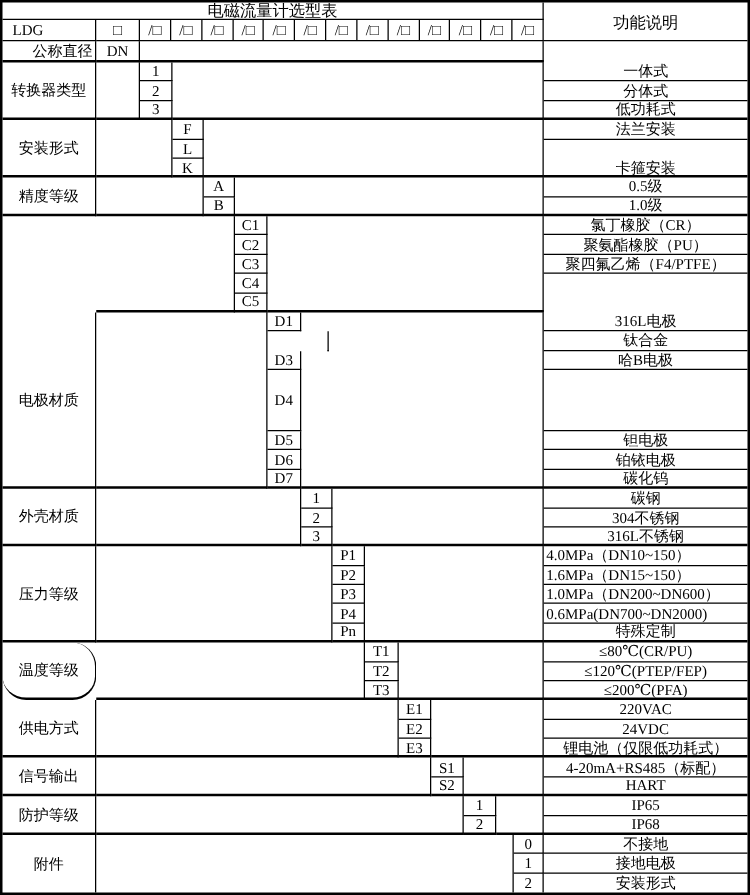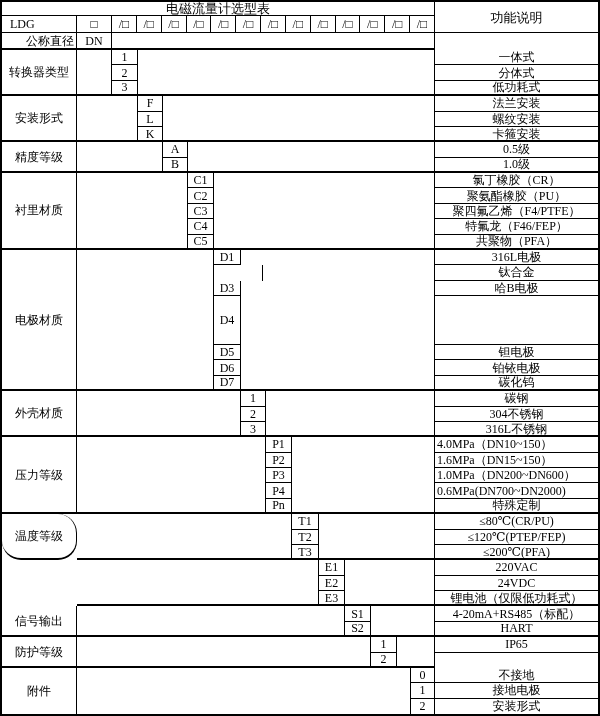--- a/index.html
+++ b/index.html
@@ -83,7 +83,6 @@
     <div class="c" style="grid-area: 7 / 4 / 8 / 5;">F</div>
     <div class="c nr " style="grid-area: 7 / 16 / 8 / 17;">法兰安装</div>
     <div class="c" style="grid-area: 8 / 4 / 9 / 5;">L</div>
-    <div class="c nr " style="grid-area: 8 / 16 / 9 / 17;">螺纹安装</div>
     <div class="c thick" style="grid-area: 9 / 4 / 10 / 5;">K</div>
     <div class="c nr thick" style="grid-area: 9 / 16 / 10 / 17;">卡箍安装</div>
     <div class="c thick" style="grid-area: 7 / 5 / 10 / 16;"></div>

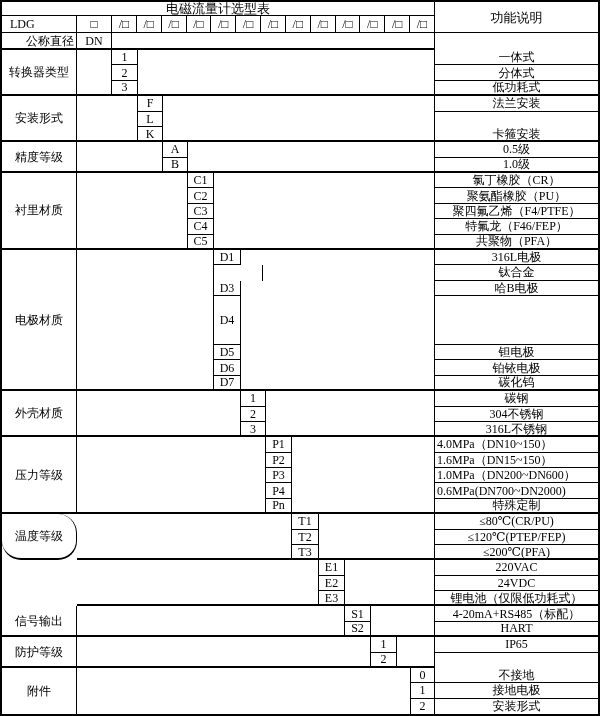--- a/index.html
+++ b/index.html
@@ -93,7 +93,6 @@
     <div class="c thick" style="grid-area: 11 / 5 / 12 / 6;">B</div>
     <div class="c nr thick" style="grid-area: 11 / 16 / 12 / 17;">1.0级</div>
     <div class="c thick" style="grid-area: 10 / 6 / 12 / 16;"></div>
-    <div class="c thick" style="grid-area: 12 / 1 / 17 / 2;">衬里材质</div>
     <div class="c thick" style="grid-area: 12 / 2 / 17 / 6;"></div>
     <div class="c" style="grid-area: 12 / 6 / 13 / 7;">C1</div>
     <div class="c nr " style="grid-area: 12 / 16 / 13 / 17;">氯丁橡胶（CR）</div>

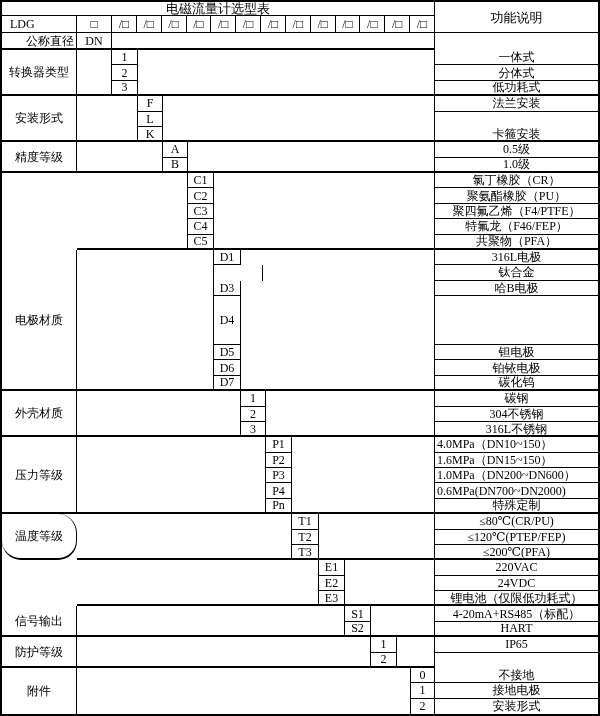--- a/index.html
+++ b/index.html
@@ -101,7 +101,6 @@
     <div class="c" style="grid-area: 14 / 6 / 15 / 7;">C3</div>
     <div class="c nr " style="grid-area: 14 / 16 / 15 / 17;">聚四氟乙烯（F4/PTFE）</div>
     <div class="c" style="grid-area: 15 / 6 / 16 / 7;">C4</div>
-    <div class="c nr " style="grid-area: 15 / 16 / 16 / 17;">特氟龙（F46/FEP）</div>
     <div class="c thick" style="grid-area: 16 / 6 / 17 / 7;">C5</div>
     <div class="c nr thick" style="grid-area: 16 / 16 / 17 / 17;">共聚物（PFA）</div>
     <div class="c thick" style="grid-area: 12 / 7 / 17 / 16;"></div>

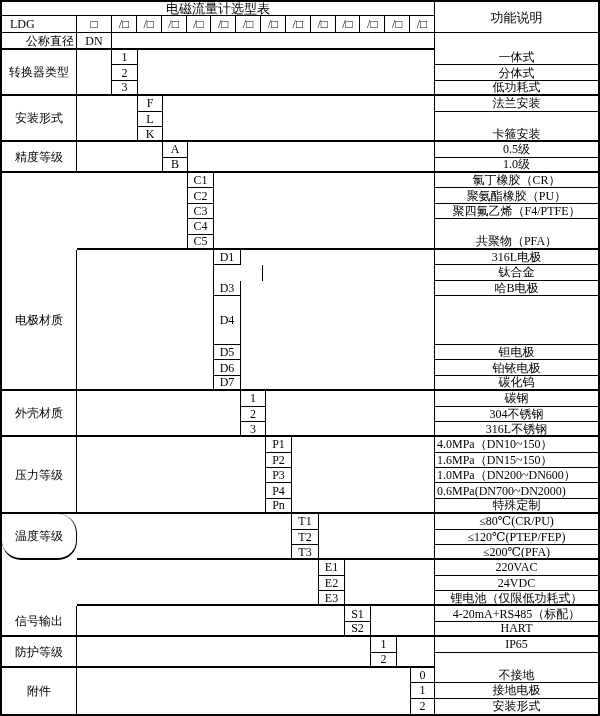--- a/index.html
+++ b/index.html
@@ -102,7 +102,6 @@
     <div class="c nr " style="grid-area: 14 / 16 / 15 / 17;">聚四氟乙烯（F4/PTFE）</div>
     <div class="c" style="grid-area: 15 / 6 / 16 / 7;">C4</div>
     <div class="c thick" style="grid-area: 16 / 6 / 17 / 7;">C5</div>
-    <div class="c nr thick" style="grid-area: 16 / 16 / 17 / 17;">共聚物（PFA）</div>
     <div class="c thick" style="grid-area: 12 / 7 / 17 / 16;"></div>
     <div class="c thick" style="grid-area: 17 / 1 / 24 / 2;">电极材质</div>
     <div class="c thick" style="grid-area: 17 / 2 / 24 / 7;"></div>

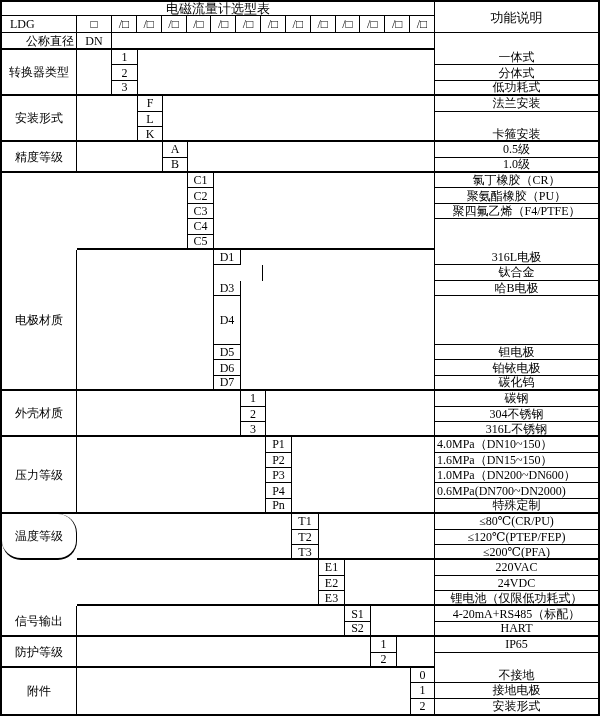--- a/index.html
+++ b/index.html
@@ -151,6 +151,7 @@
     <div class="c thick" style="grid-area: 34 / 10 / 35 / 11;">T3</div>
     <div class="c nr thick" style="grid-area: 34 / 16 / 35 / 17;">≤200℃(PFA)</div>
     <div class="c thick" style="grid-area: 32 / 11 / 35 / 16;"></div>
+    <div class="c thick" style="grid-area: 35 / 1 / 38 / 2;">供电方式</div>
     <div class="c thick" style="grid-area: 35 / 2 / 38 / 11;"></div>
     <div class="c" style="grid-area: 35 / 11 / 36 / 12;">E1</div>
     <div class="c nr " style="grid-area: 35 / 16 / 36 / 17;">220VAC</div>

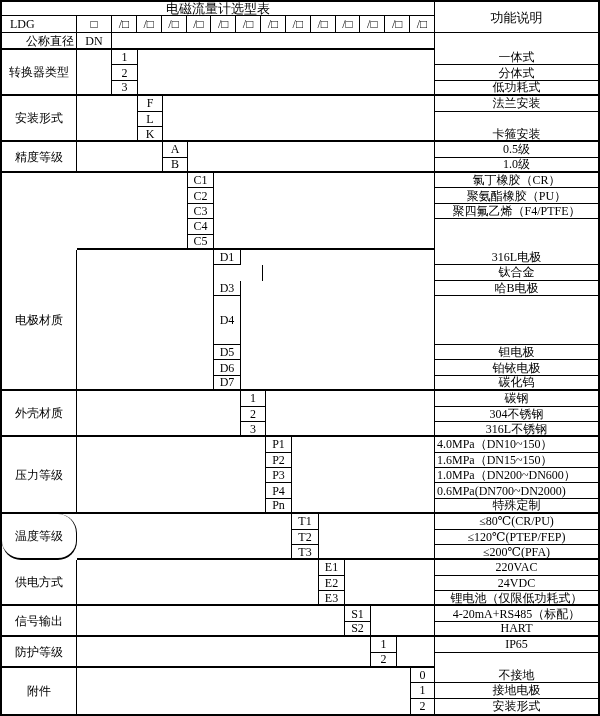--- a/index.html
+++ b/index.html
@@ -172,6 +172,7 @@
     <div class="c" style="grid-area: 40 / 13 / 41 / 14;">1</div>
     <div class="c nr " style="grid-area: 40 / 16 / 41 / 17;">IP65</div>
     <div class="c thick" style="grid-area: 41 / 13 / 42 / 14;">2</div>
+    <div class="c nr thick" style="grid-area: 41 / 16 / 42 / 17;">IP68</div>
     <div class="c thick" style="grid-area: 40 / 14 / 42 / 16;"></div>
     <div class="c nb" style="grid-area: 42 / 1 / 45 / 2;">附件</div>
     <div class="c nb" style="grid-area: 42 / 2 / 45 / 15;"></div>

